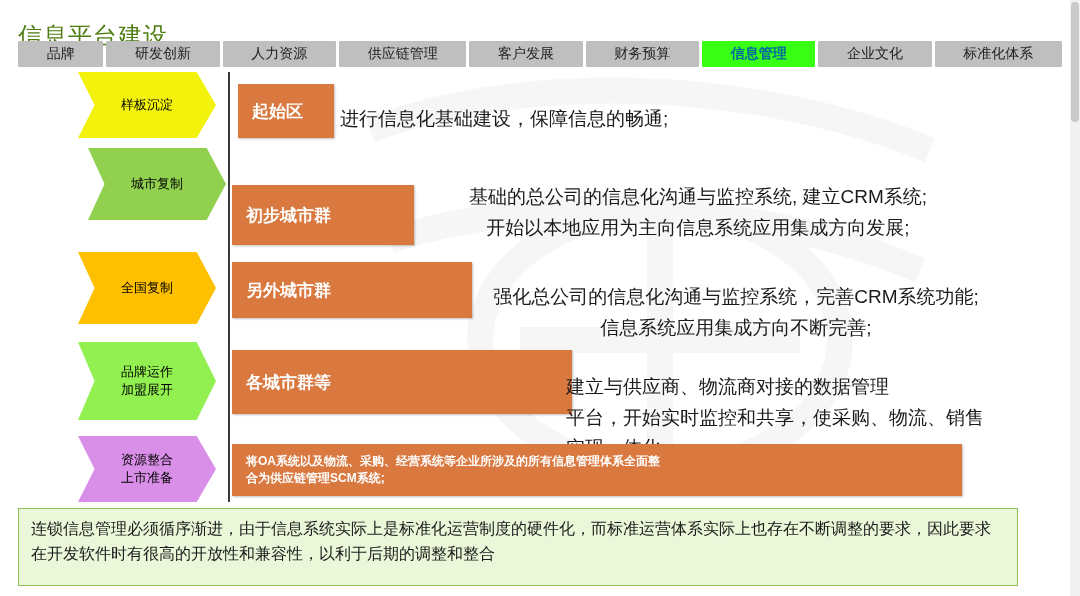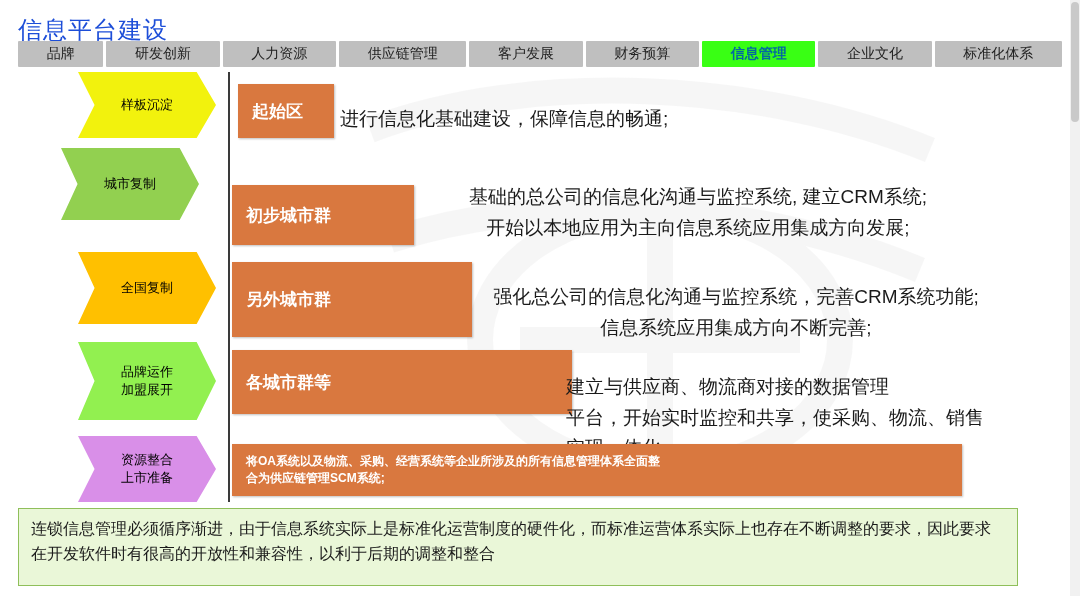--- a/index.html
+++ b/index.html
@@ -34,9 +34,9 @@
   .page-title {
     position: absolute;
     left: 18px;
-    top: 14px;
+    top: 20px;
     font-size: 24px;
-    color: #1d4ed8;
+    color: #4d7c0f;
     letter-spacing: 1px;
   }
   

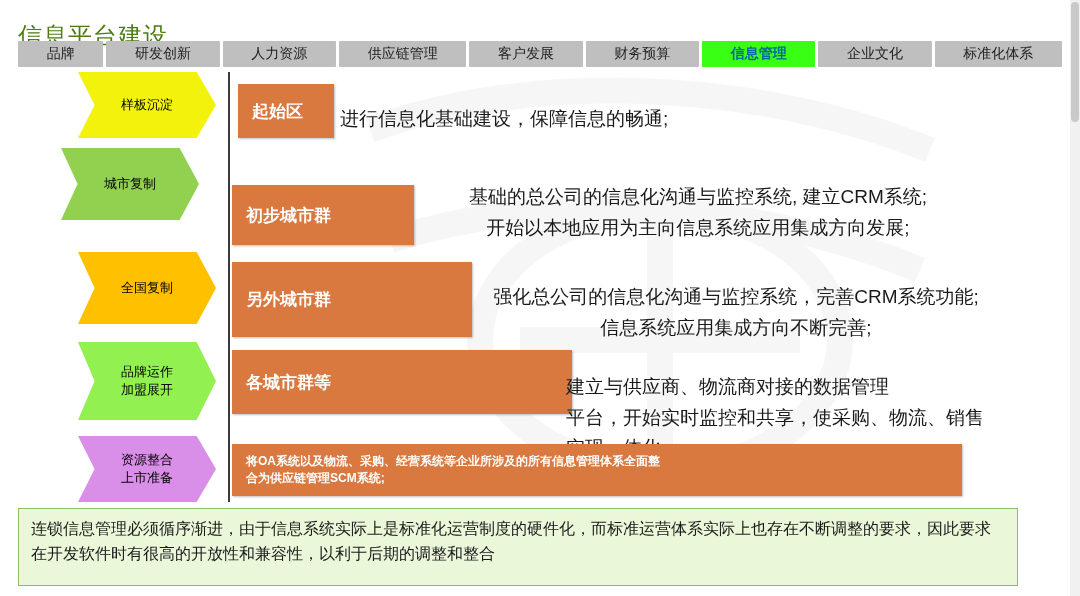--- a/index.html
+++ b/index.html
@@ -192,7 +192,7 @@
     <span>进行信息化基础建设，保障信息的畅通;</span>
   </div>
 
-  <div class="chev" style="left:61px; top:148px; height:72px; background:#92d050;">
+  <div class="chev" style="left:88px; top:148px; height:72px; background:#92d050;">
     <span>城市复制</span>
   </div>
   <div class="stage" style="left:232px; top:185px; width:168px; height:60px;">

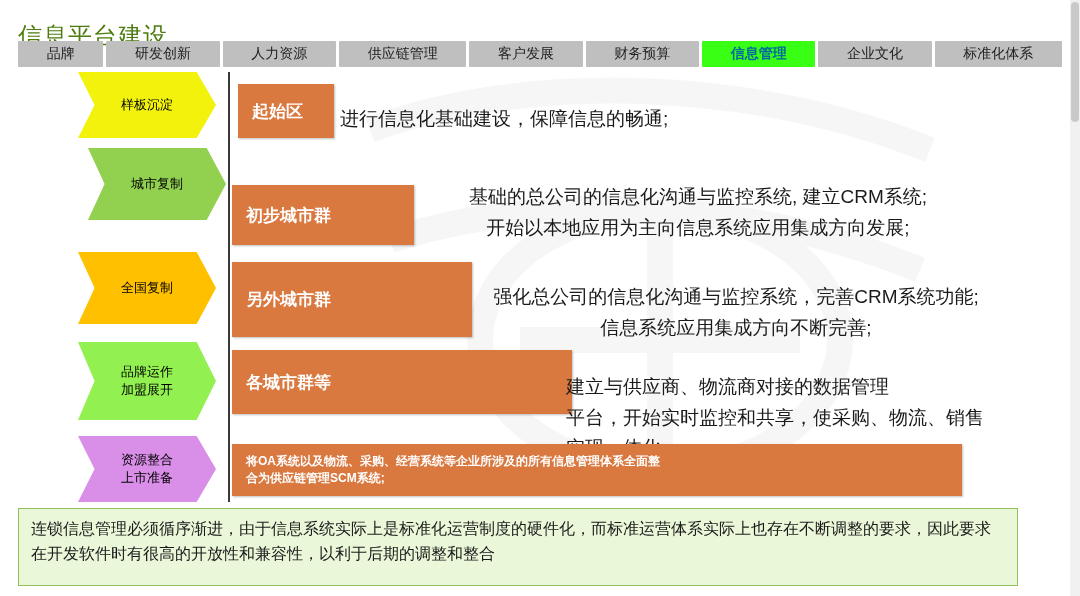--- a/index.html
+++ b/index.html
@@ -206,7 +206,7 @@
   <div class="chev" style="left:78px; top:252px; height:72px; background:#ffc000;">
     <span>全国复制</span>
   </div>
-  <div class="stage" style="left:232px; top:262px; width:226px; height:75px;">
+  <div class="stage" style="left:232px; top:262px; width:226px; height:56px;">
     <span>另外城市群</span>
   </div>
   <div class="desc" style="left:466px; top:252px; width:540px;">

